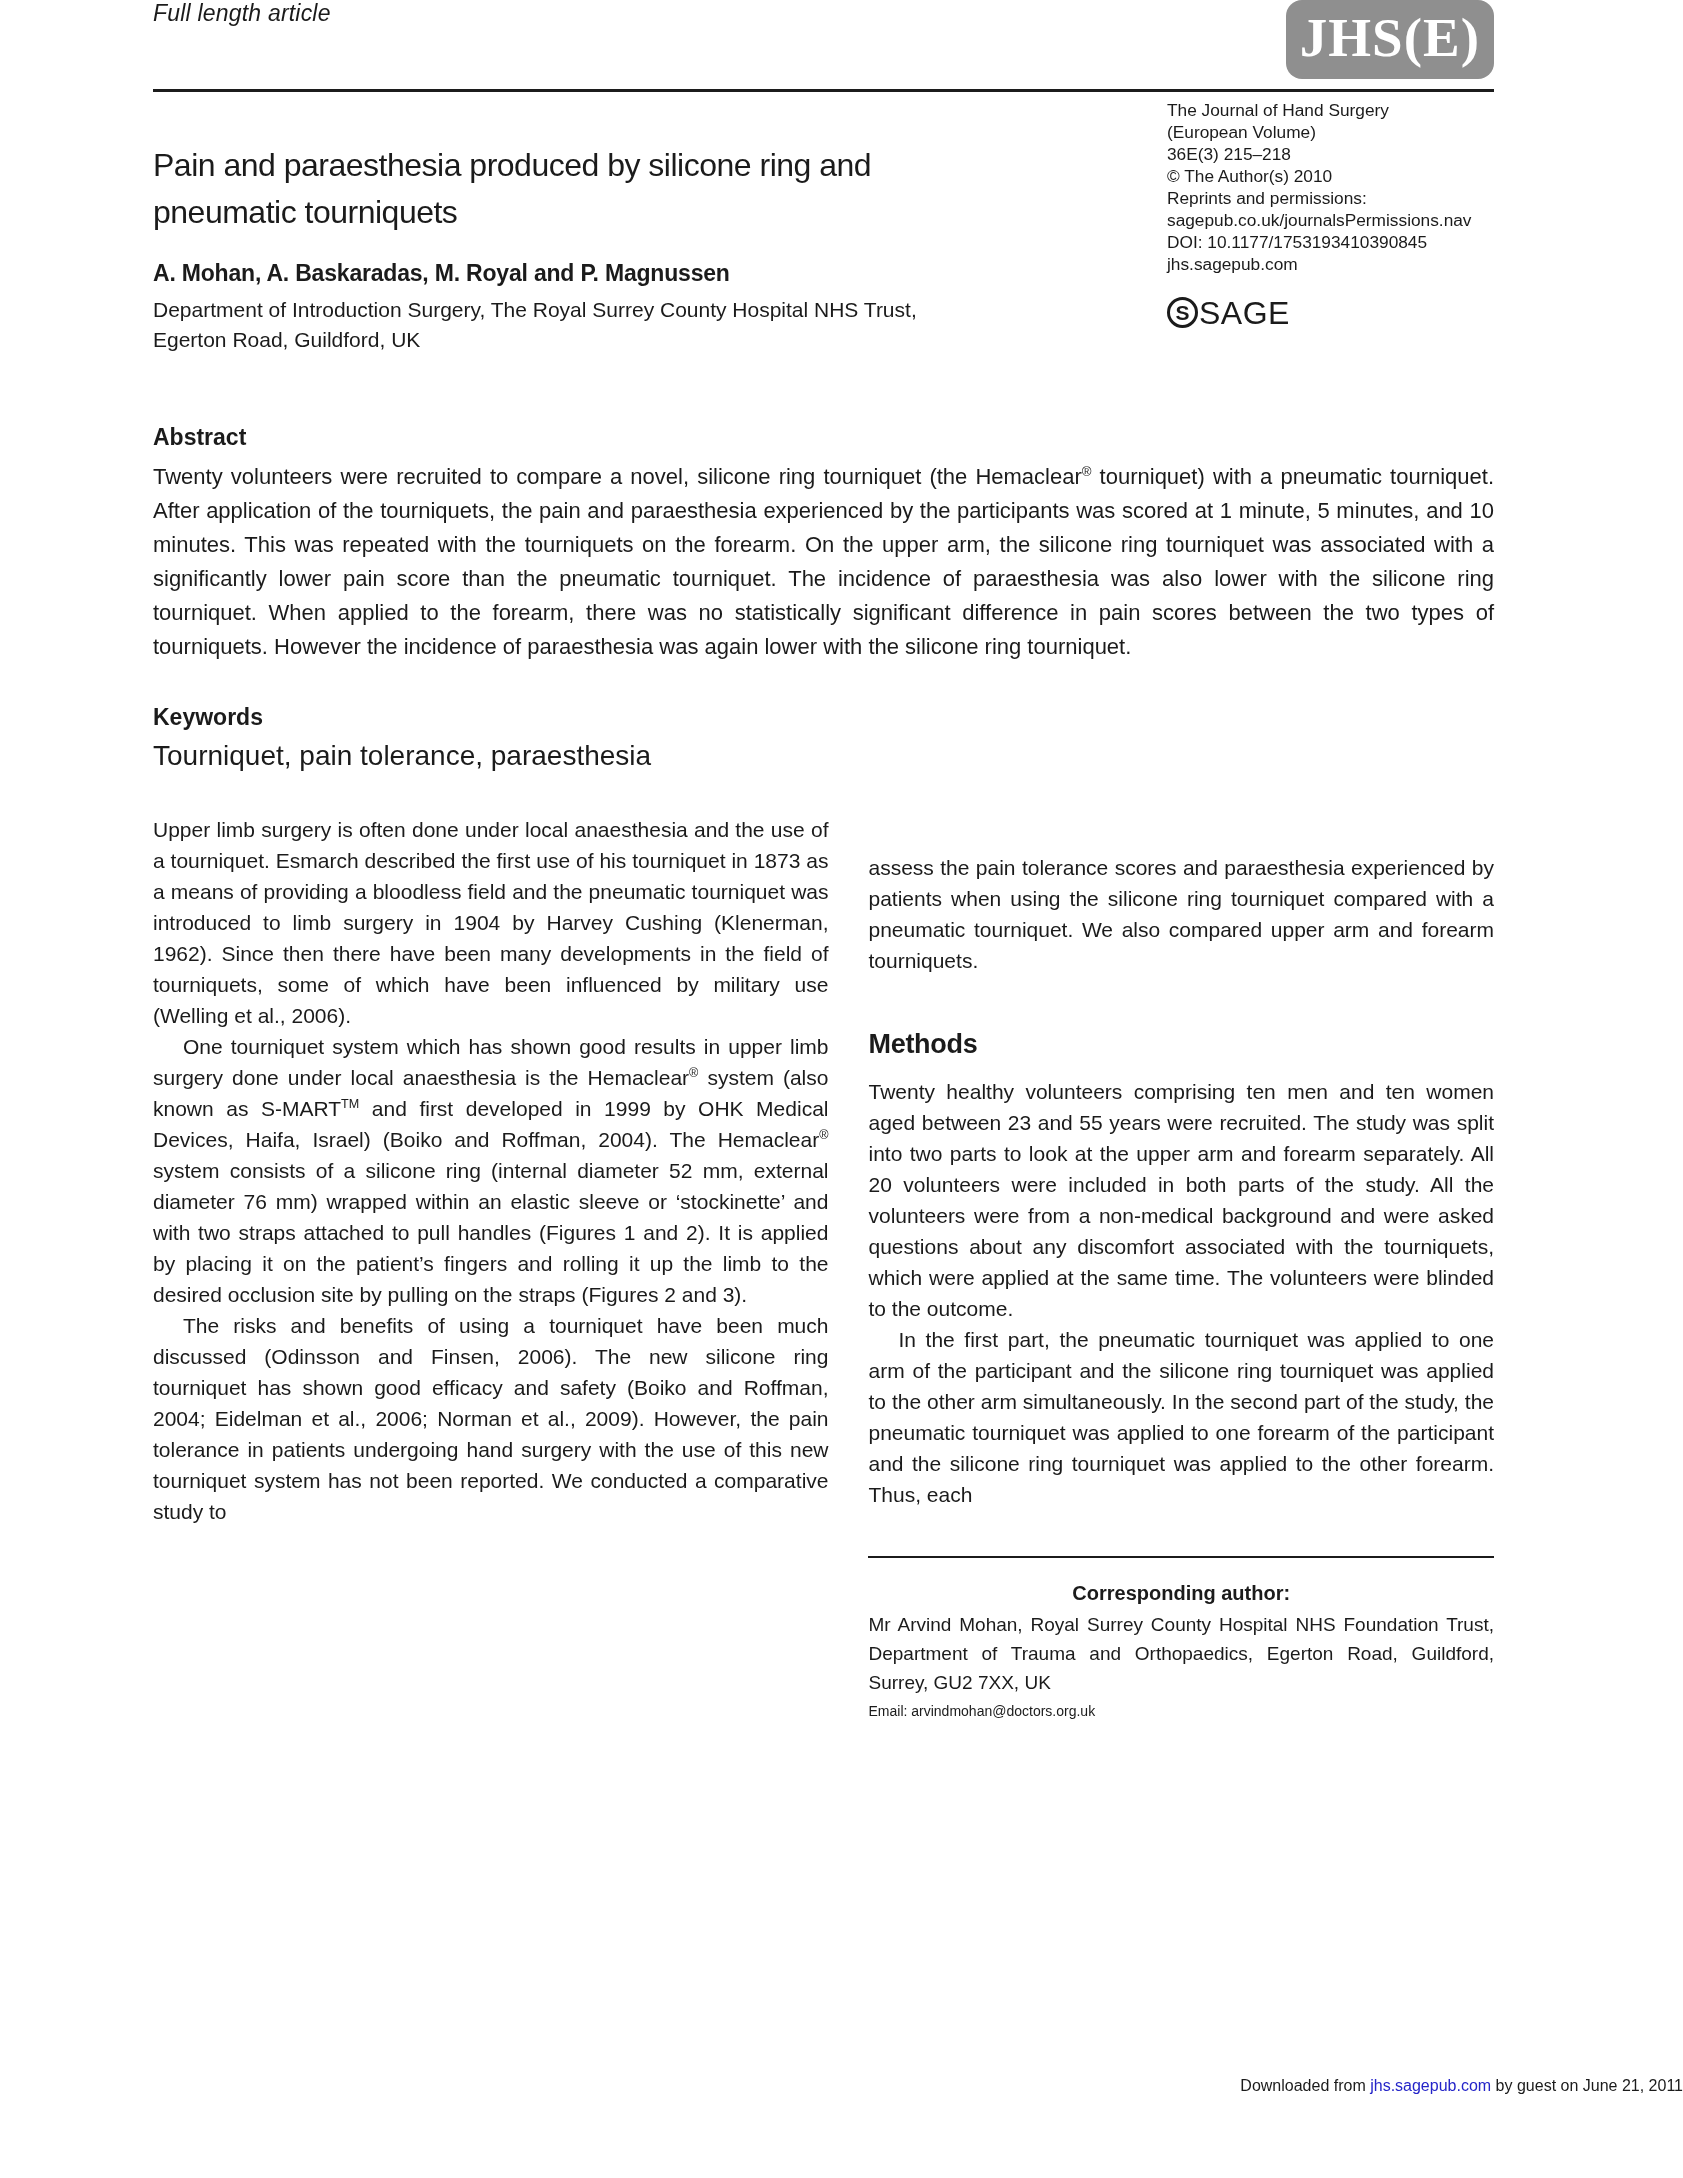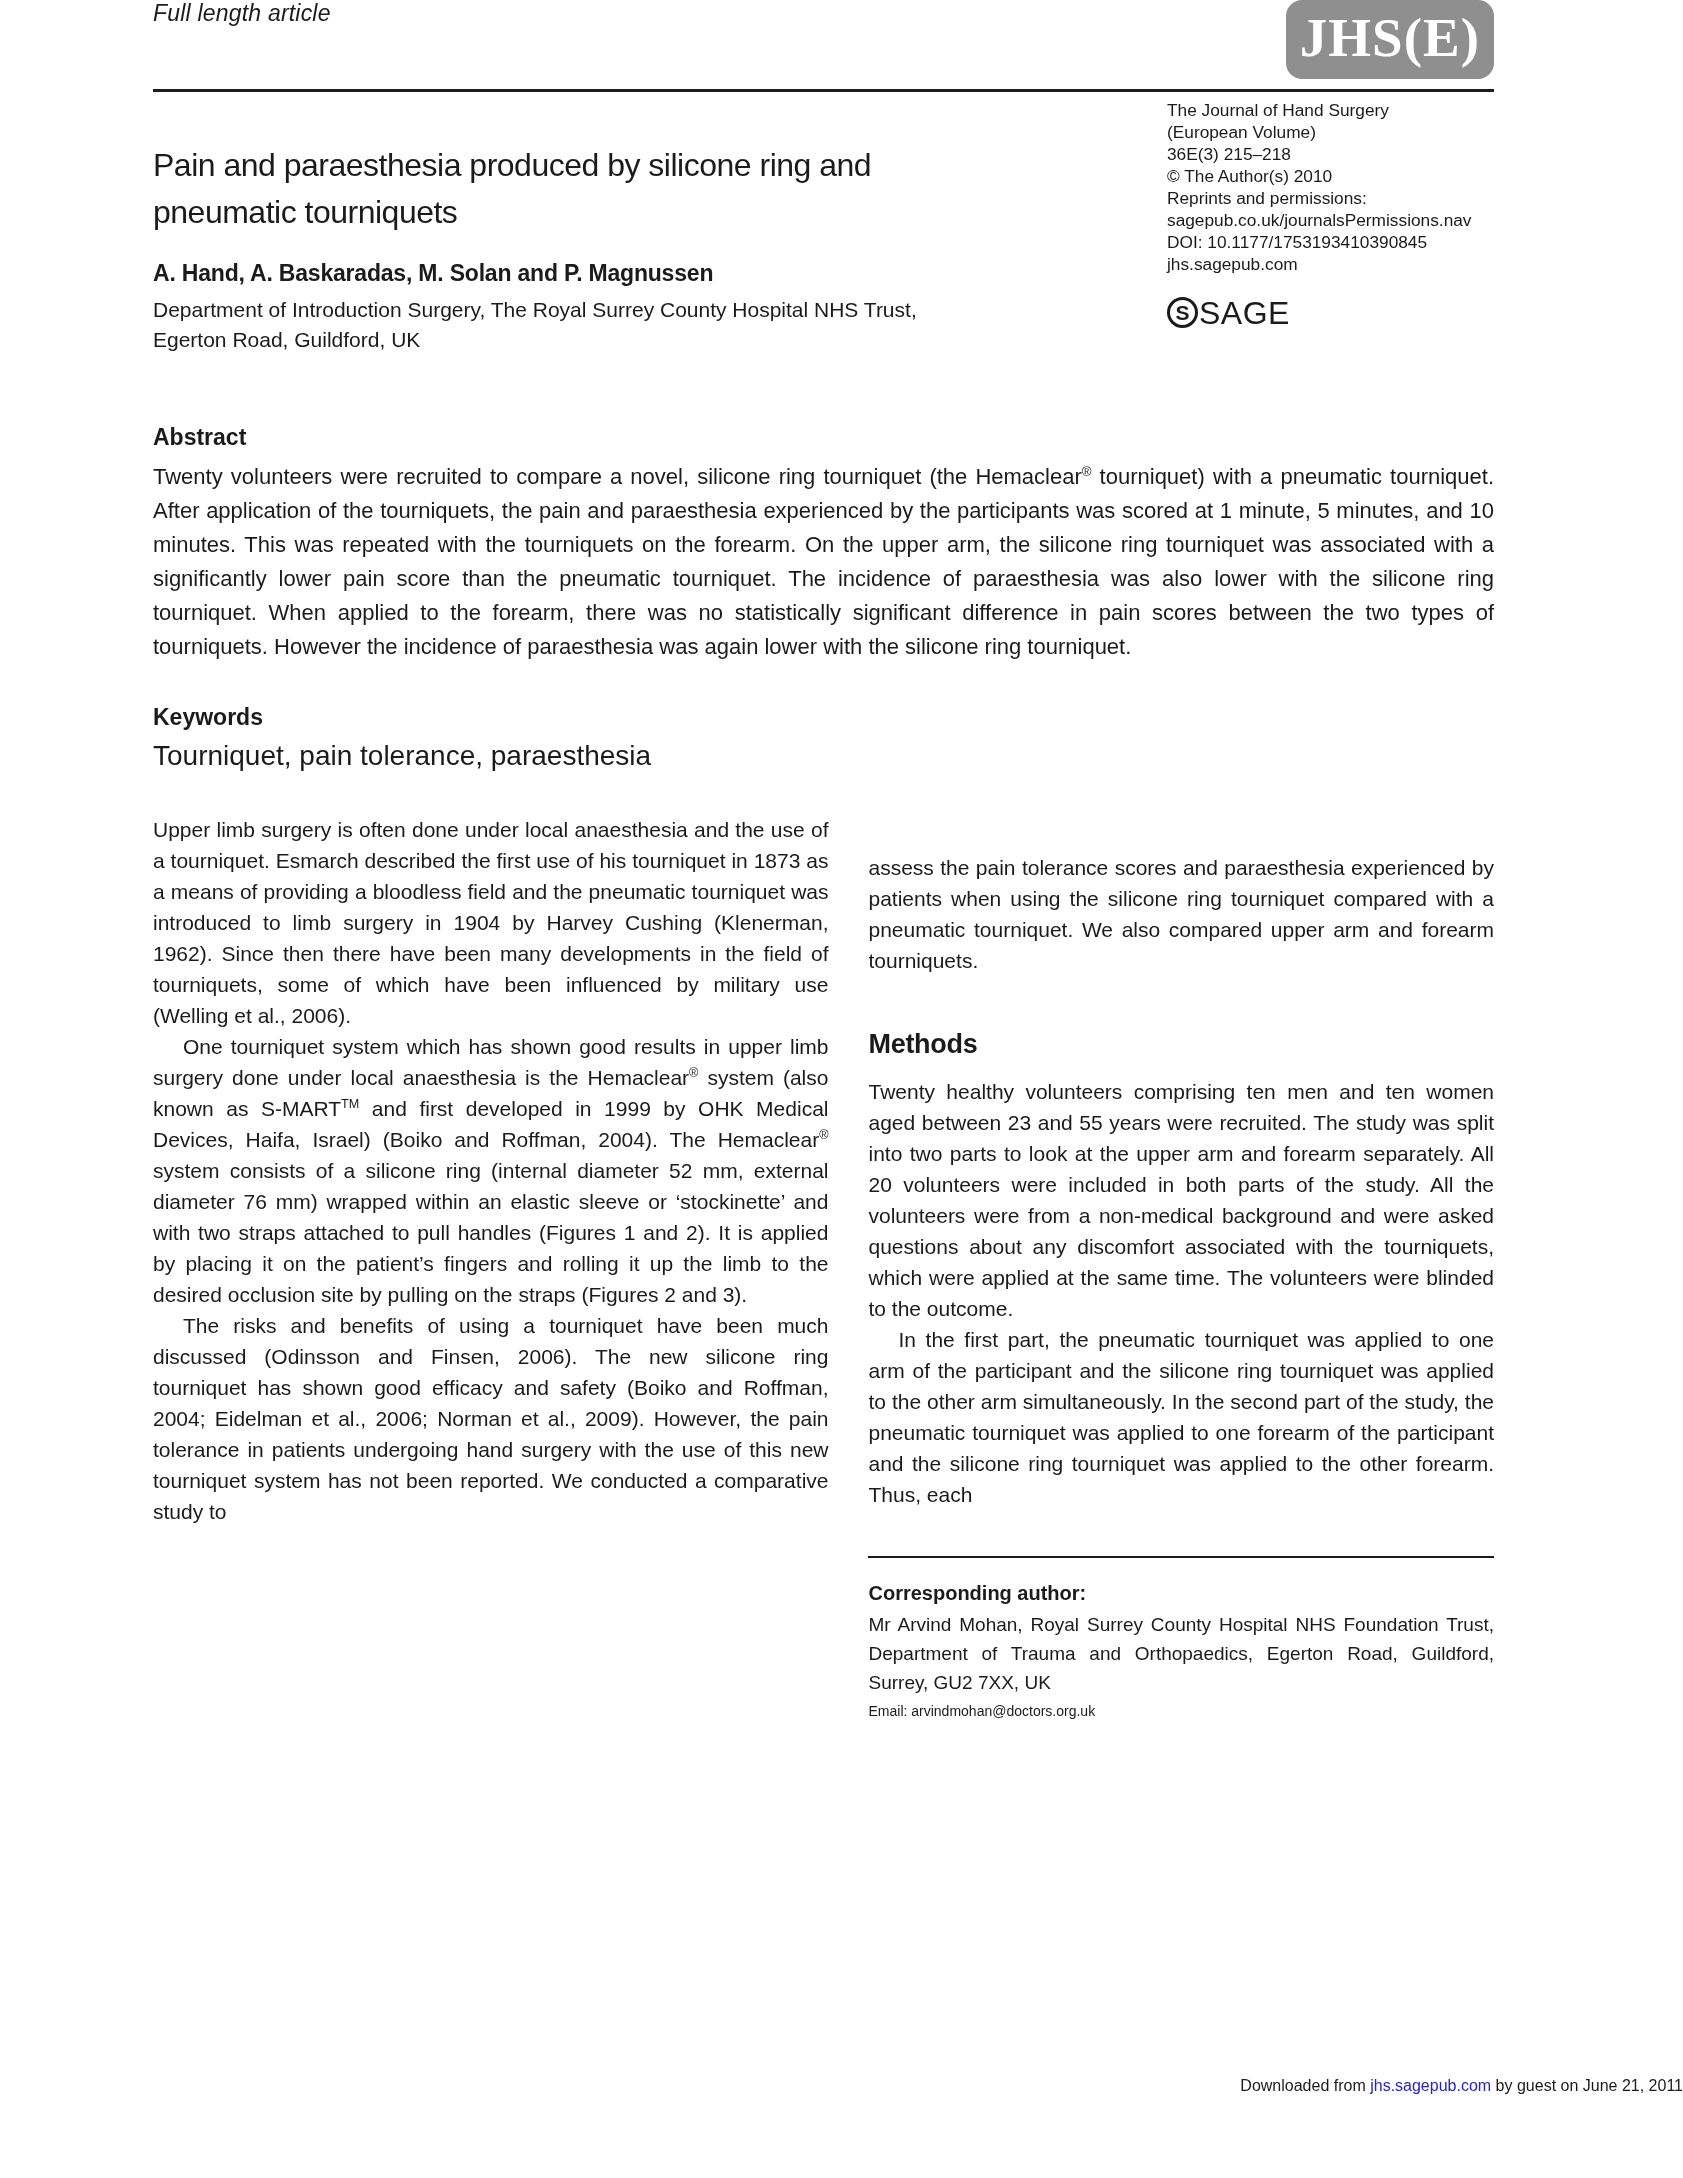--- a/index.html
+++ b/index.html
@@ -89,7 +89,7 @@
     <div class="title-row">
       <div class="title-block">
         <h1 class="page-title">Pain and paraesthesia produced by silicone ring and pneumatic tourniquets</h1>
-        <div class="authors">A. Hand, A. Baskaradas, M. Solan and P. Magnussen</div>
+        <div class="authors">A. Mohan, A. Baskaradas, M. Royal and P. Magnussen</div>
         <div class="affiliation">Department of Introduction Surgery, The Royal Surrey County Hospital NHS Trust, Egerton Road, Guildford, UK</div>
       </div>
 

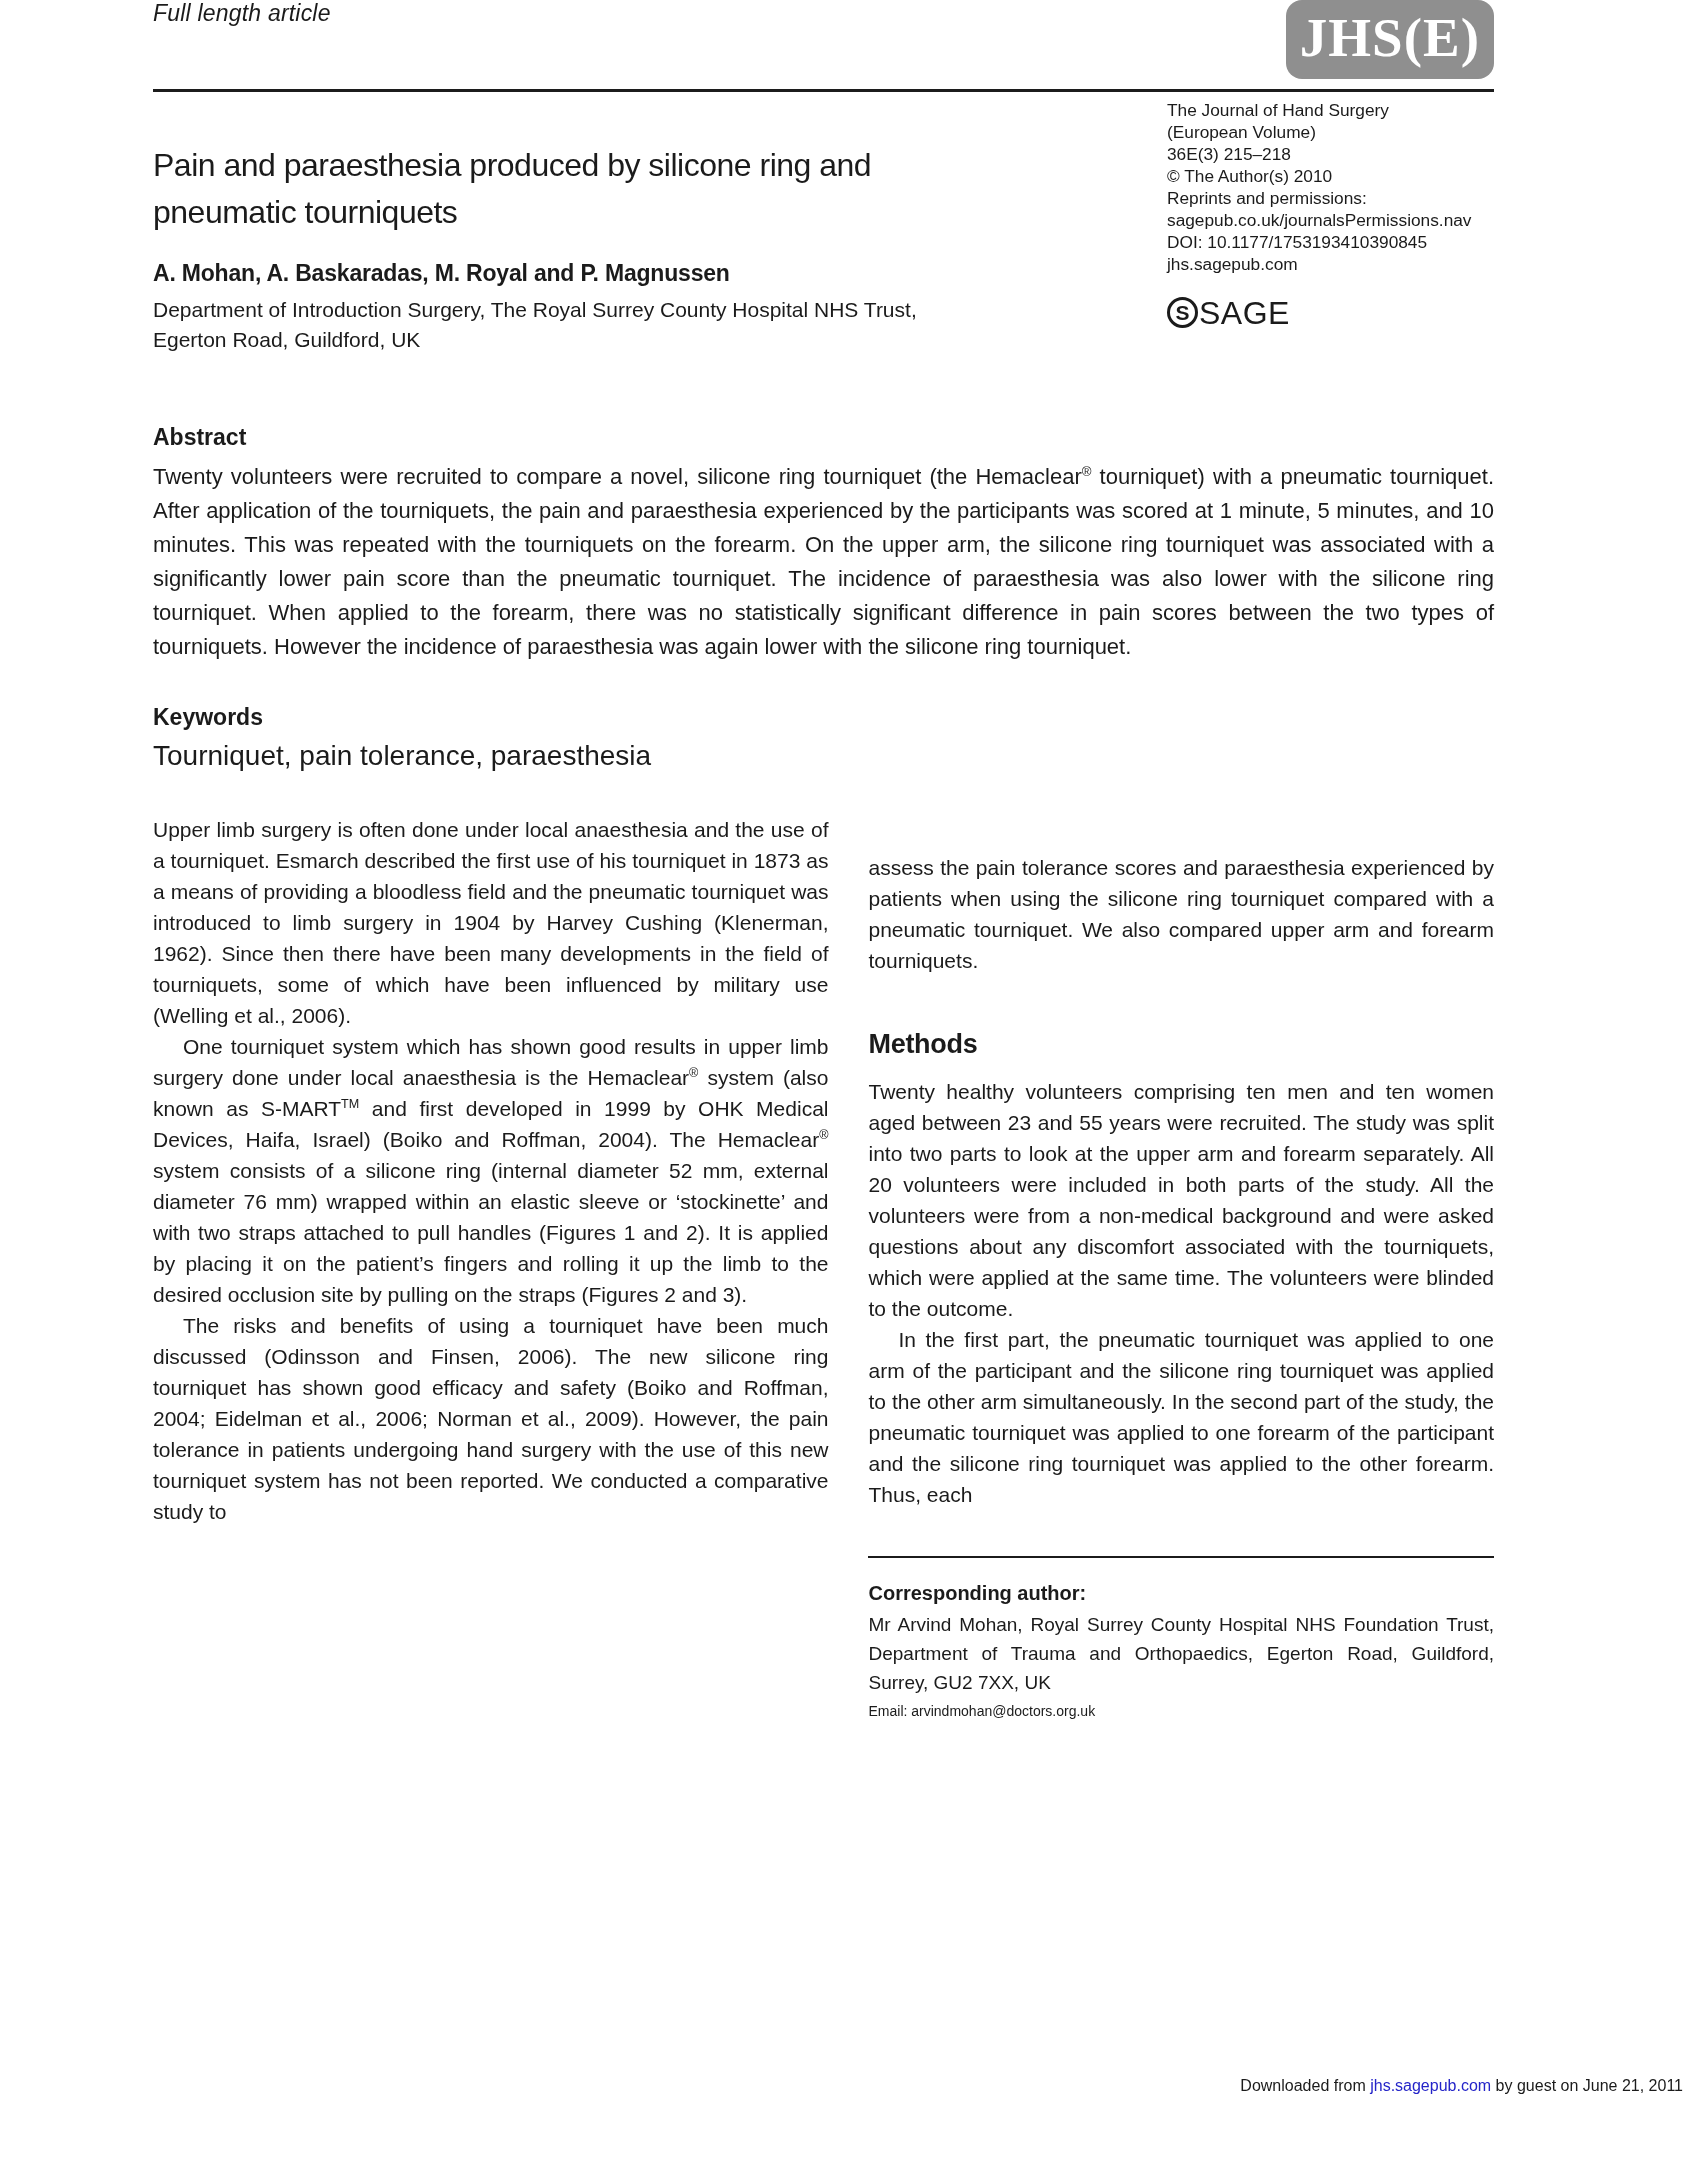--- a/index.html
+++ b/index.html
@@ -62,7 +62,7 @@
 
   
   .corresponding { margin-top:46px; border-top:2px solid #1b1b1b; padding-top:24px; }
-  .corr-heading { font-size:20px; font-weight:bold; }
+  .corr-heading { font-size:20px; font-weight:bold;text-align:center; }
   .corr-text { font-size:19px; line-height:29px; text-align:justify; margin-top:5px; }
   .corr-email { font-size:14px; line-height:29px; }
 

